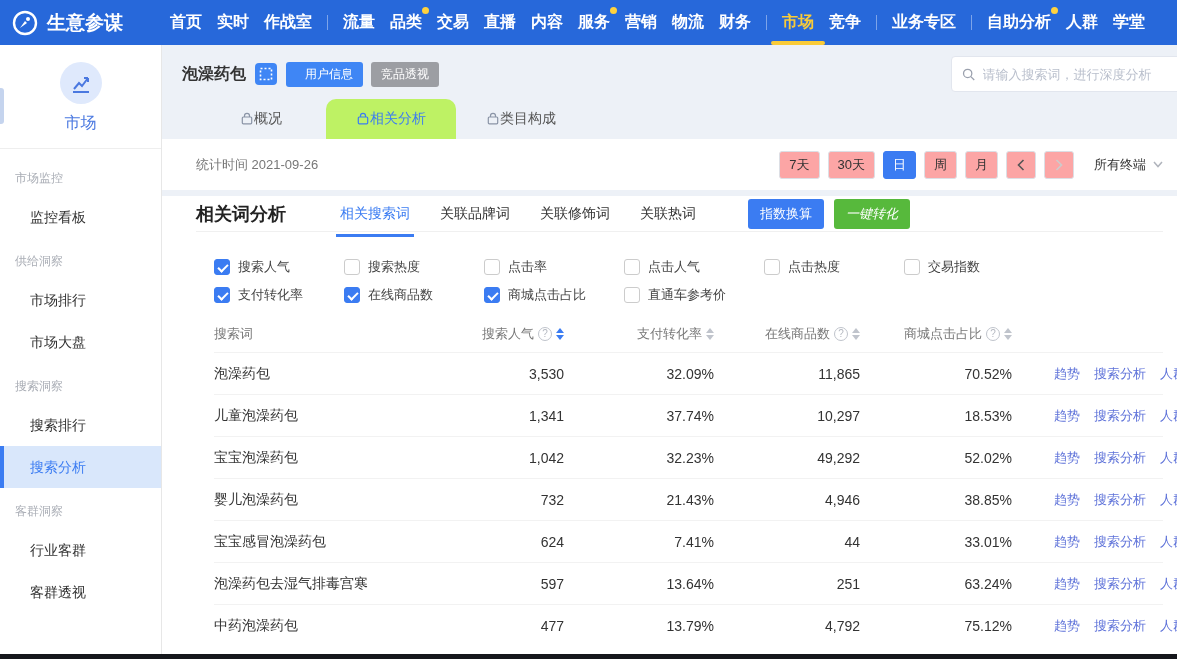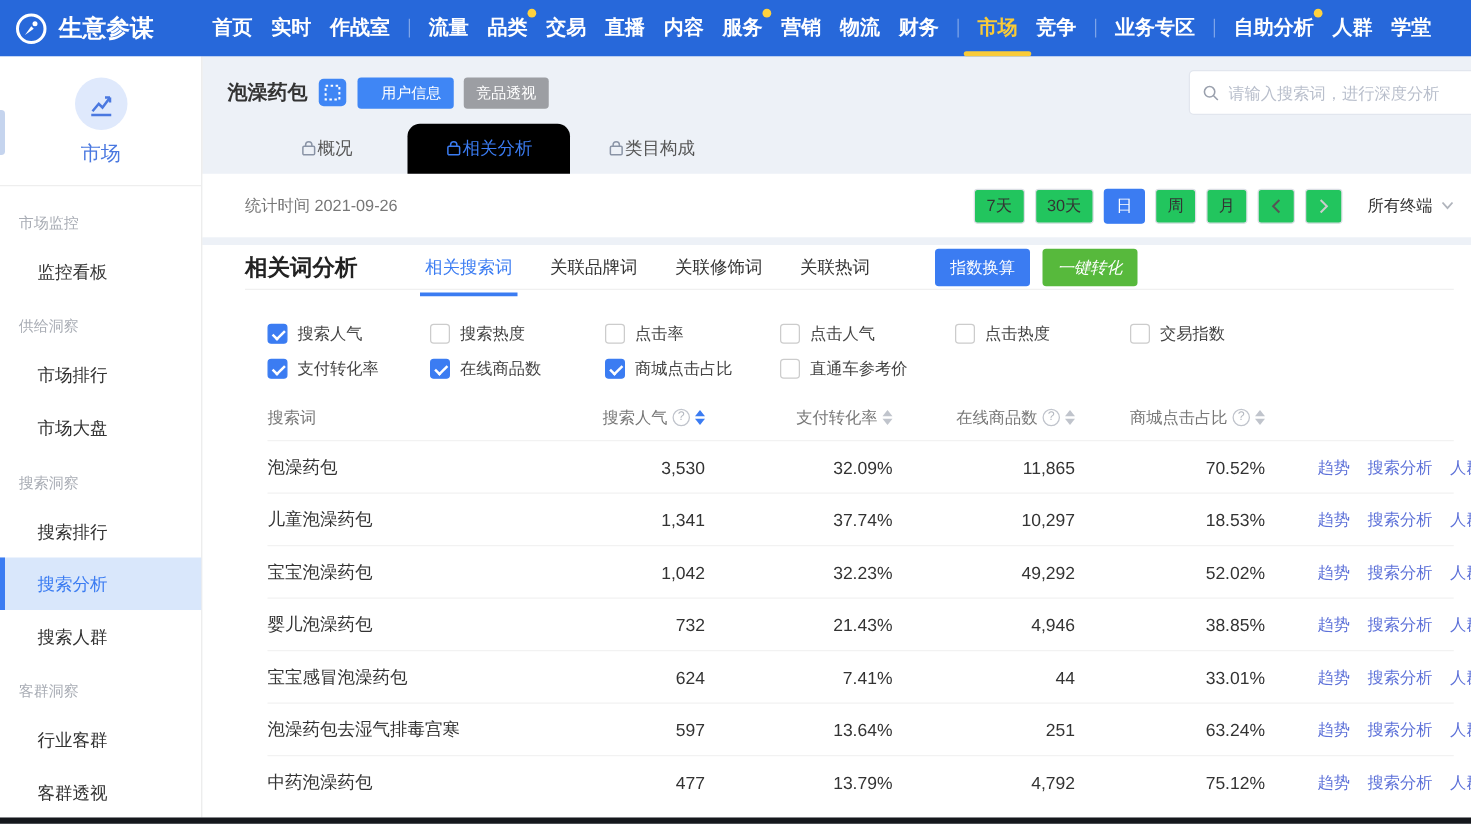--- a/index.html
+++ b/index.html
@@ -53,7 +53,7 @@
   .tabs { display:flex; margin-top:7px; padding-left:14px; height:40px; }
   .tab { width:130px; display:flex; align-items:center; justify-content:center; 
          font-size:14px; color:#555; cursor:pointer;text-align:center; }
-  .tab.active { background:#000000; color:#3b7cf2; border-radius:10px 10px 0 0; }
+  .tab.active { background:#bef264; color:#3b7cf2; border-radius:10px 10px 0 0; }
 
   
   .stat-card { background:#fff; height:51px; display:flex; align-items:center;

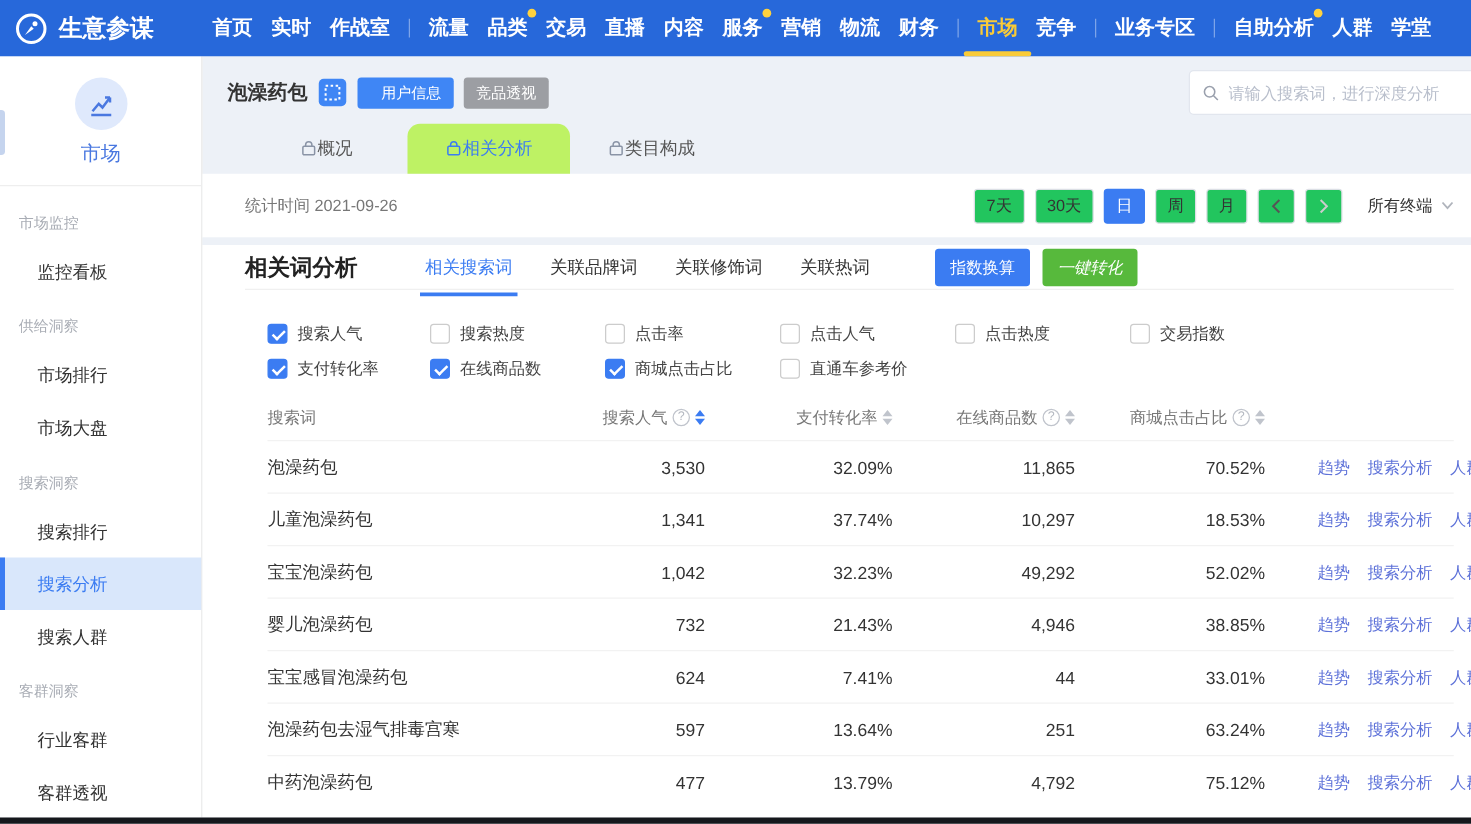--- a/index.html
+++ b/index.html
@@ -60,7 +60,7 @@
                justify-content:space-between; padding:0 14px 0 34px; flex:none; }
   .stat-label { font-size:13px; color:#777; }
   .toolbar { display:flex; align-items:center; }
-  .pbtn { min-width:30px; padding:0 9px; height:28px; border:1px solid #dcdfe5; background:#22c55e;
+  .pbtn { min-width:30px; padding:0 9px; height:28px; border:1px solid #dcdfe5; background:#fca5a5;
           border-radius:3px; font-size:13px; color:#333; display:flex; align-items:center;
           justify-content:center; cursor:pointer; margin-left:8px; }
   .pbtn.active { background:#3b7cf2; border-color:#3b7cf2; color:#fff; }

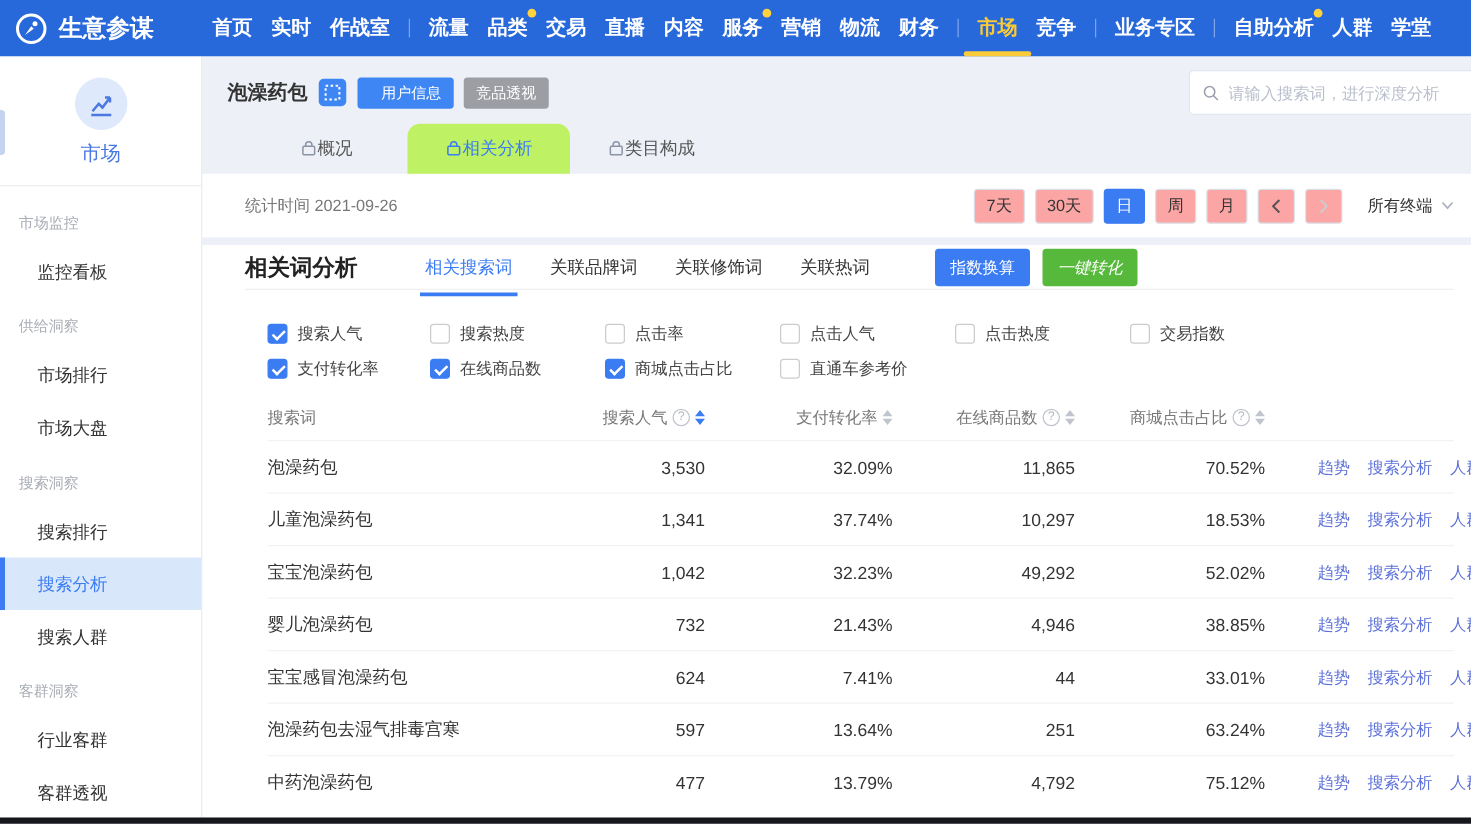--- a/index.html
+++ b/index.html
@@ -177,7 +177,6 @@
         <div class="side-title">搜索洞察</div>
         <div class="side-item">搜索排行</div>
         <div class="side-item active">搜索分析</div>
-        <div class="side-item">搜索人群</div>
         <div class="side-title">客群洞察</div>
         <div class="side-item">行业客群</div>
         <div class="side-item">客群透视</div>

